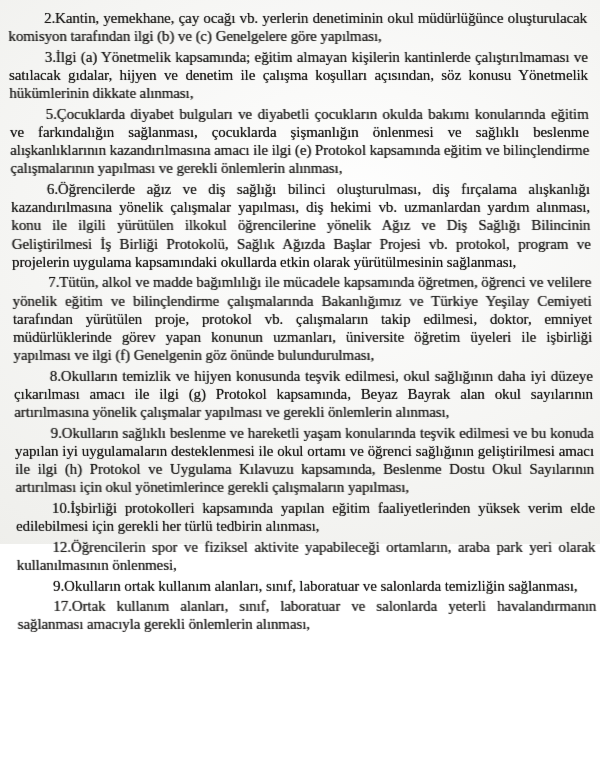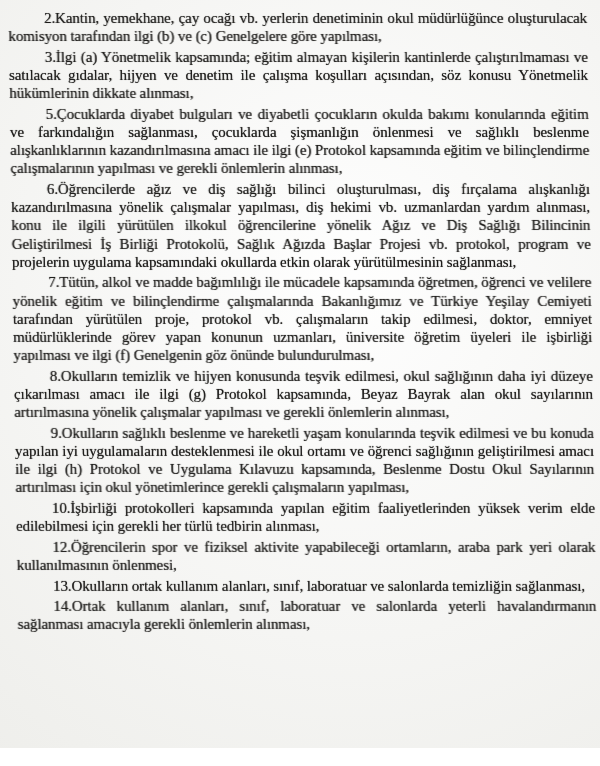--- a/index.html
+++ b/index.html
@@ -14,7 +14,7 @@
   }
   .page {
     width: 600px;
-    height: 748px;
+    height: 544px;
     box-sizing: border-box;
     padding: 9px 13px 0 8px;
     background:

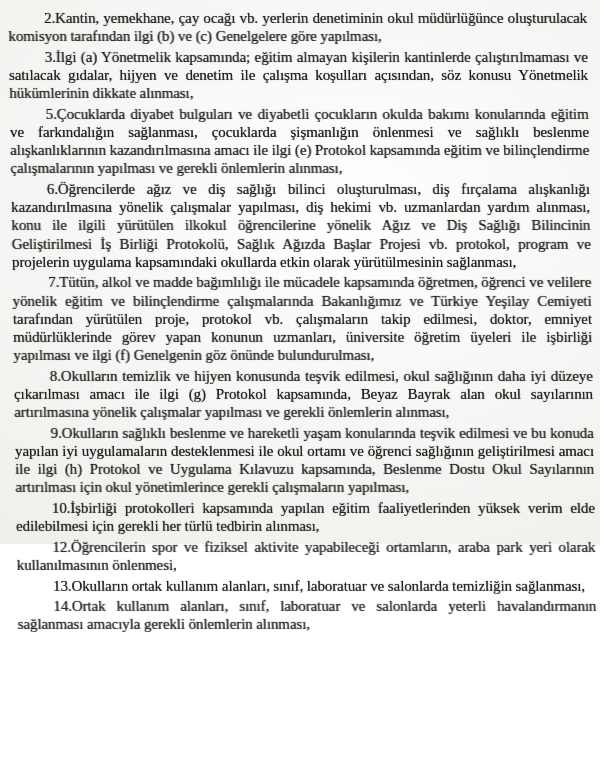--- a/index.html
+++ b/index.html
@@ -55,7 +55,7 @@
     <p class="para">9.Okulların sağlıklı beslenme ve hareketli yaşam konularında teşvik edilmesi ve bu konuda yapılan iyi uygulamaların desteklenmesi ile okul ortamı ve öğrenci sağlığının geliştirilmesi amacı ile ilgi (h) Protokol ve Uygulama Kılavuzu kapsamında, Beslenme Dostu Okul Sayılarının artırılması için okul yönetimlerince gerekli çalışmaların yapılması,</p>
     <p class="para">10.İşbirliği protokolleri kapsamında yapılan eğitim faaliyetlerinden yüksek verim elde edilebilmesi için gerekli her türlü tedbirin alınması,</p>
     <p class="para">12.Öğrencilerin spor ve fiziksel aktivite yapabileceği ortamların, araba park yeri olarak kullanılmasının önlenmesi,</p>
-    <p class="para">13.Okulların ortak kullanım alanları, sınıf, laboratuar ve salonlarda temizliğin sağlanması,</p>
+    <p class="para">9.Okulların ortak kullanım alanları, sınıf, laboratuar ve salonlarda temizliğin sağlanması,</p>
     <p class="para">14.Ortak kullanım alanları, sınıf, laboratuar ve salonlarda yeterli havalandırmanın sağlanması amacıyla gerekli önlemlerin alınması,</p>
   </div>
 </div>

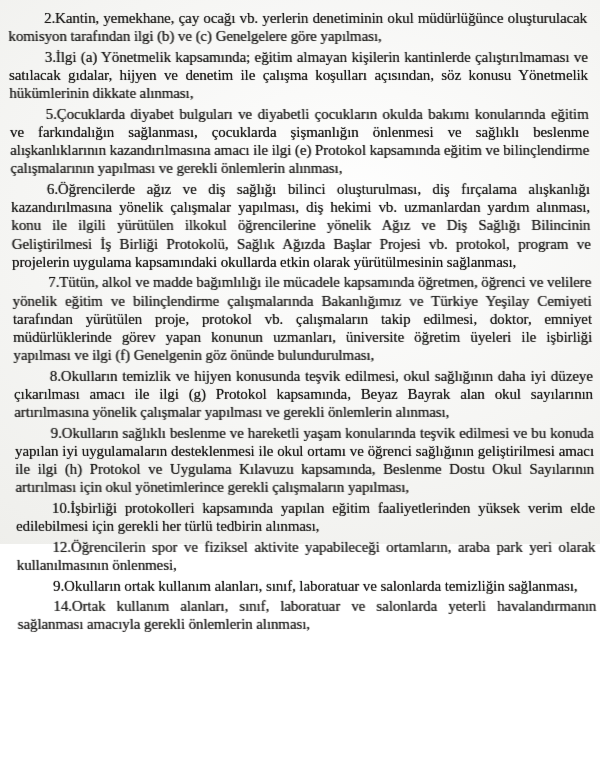--- a/index.html
+++ b/index.html
@@ -56,7 +56,7 @@
     <p class="para">10.İşbirliği protokolleri kapsamında yapılan eğitim faaliyetlerinden yüksek verim elde edilebilmesi için gerekli her türlü tedbirin alınması,</p>
     <p class="para">12.Öğrencilerin spor ve fiziksel aktivite yapabileceği ortamların, araba park yeri olarak kullanılmasının önlenmesi,</p>
     <p class="para">9.Okulların ortak kullanım alanları, sınıf, laboratuar ve salonlarda temizliğin sağlanması,</p>
-    <p class="para">14.Ortak kullanım alanları, sınıf, laboratuar ve salonlarda yeterli havalandırmanın sağlanması amacıyla gerekli önlemlerin alınması,</p>
+    <p class="para">17.Ortak kullanım alanları, sınıf, laboratuar ve salonlarda yeterli havalandırmanın sağlanması amacıyla gerekli önlemlerin alınması,</p>
   </div>
 </div>
 

